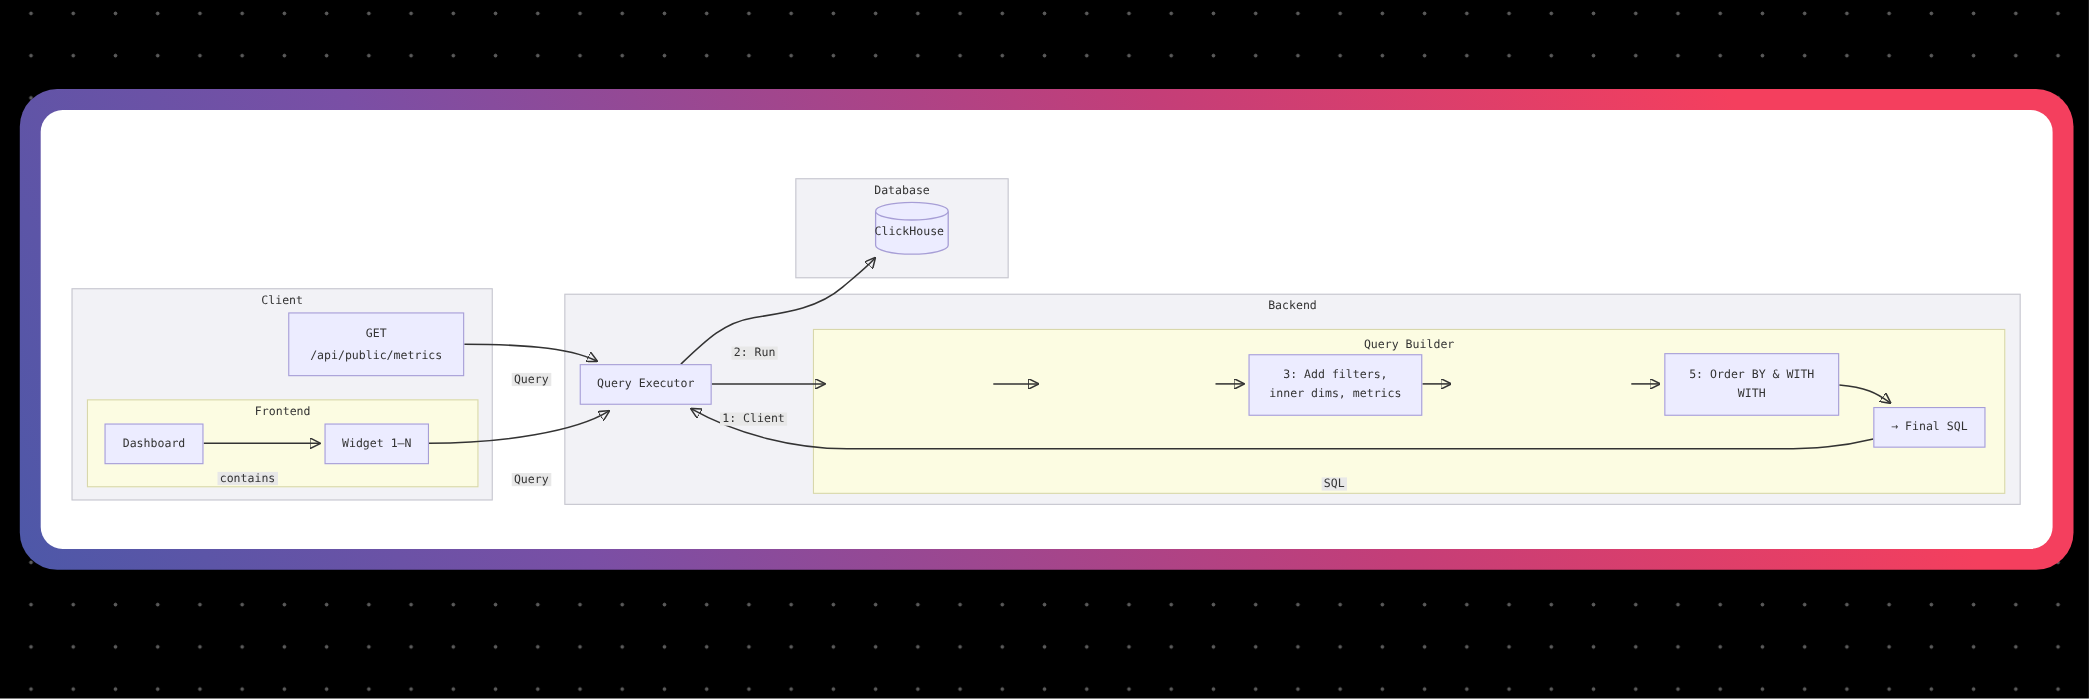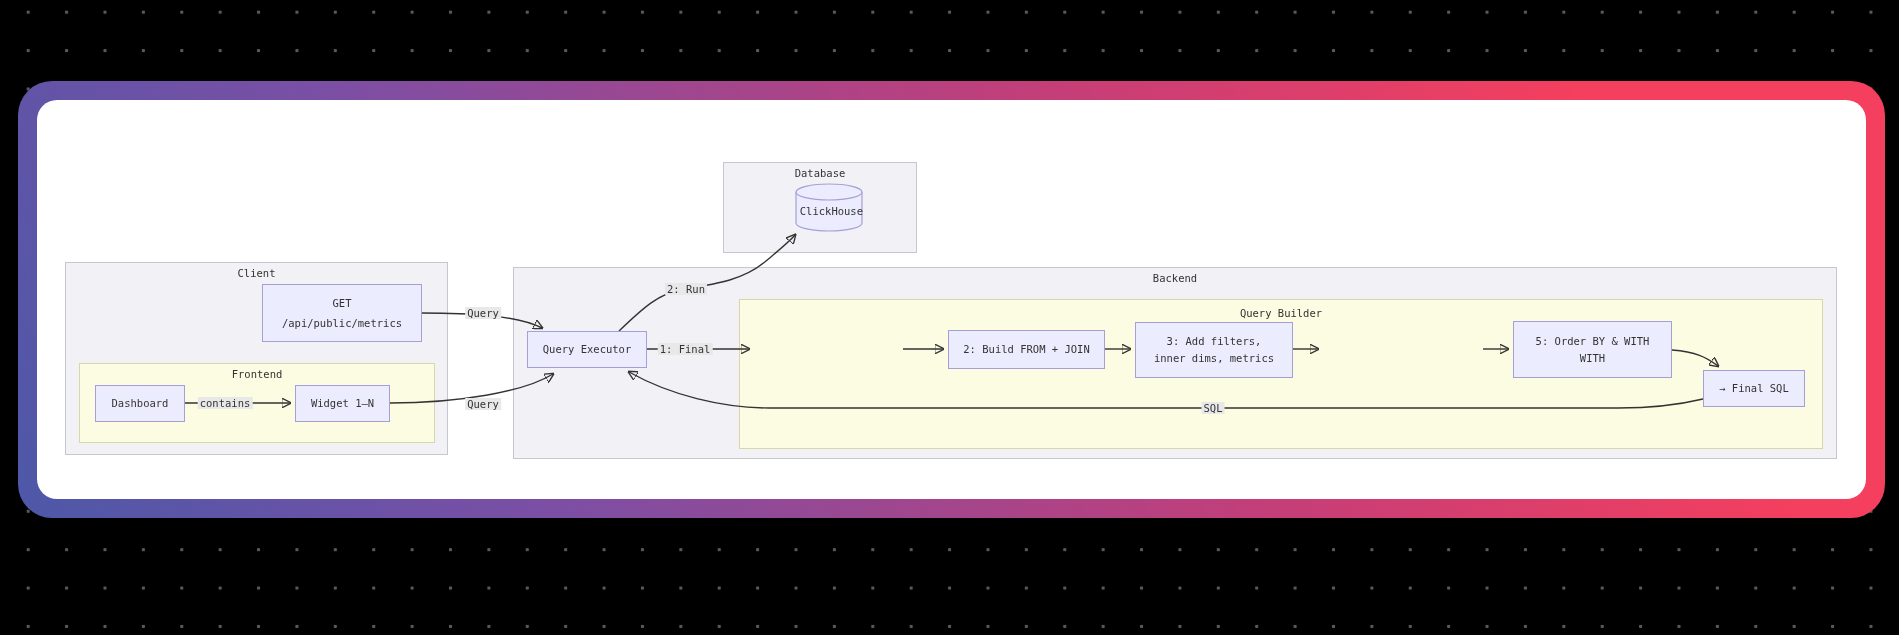--- a/index.html
+++ b/index.html
@@ -36,7 +36,7 @@
   .node.wide-lines{line-height:20px;}
   .cyl{position:absolute;z-index:4;}
   .cyl .cyl-label{
-    position:absolute;left:0;right:0;top:22px;text-align:right;
+    position:absolute;left:0;right:0;top:22px;text-align:left;
     font-size:10.5px;color:#333;
   }
   svg.edges{position:absolute;left:0;top:0;z-index:3;}

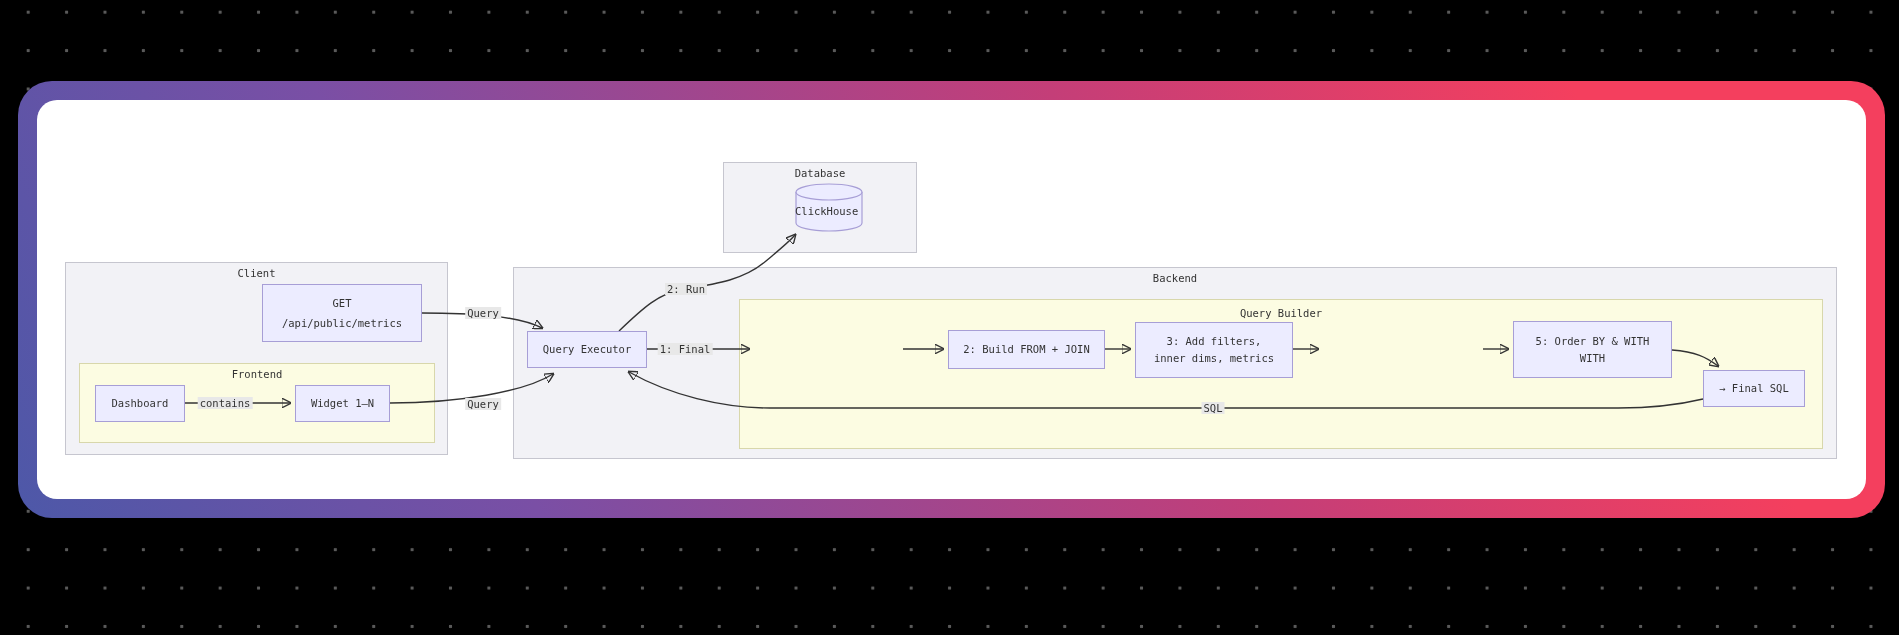--- a/index.html
+++ b/index.html
@@ -43,7 +43,7 @@
   svg.edges path{stroke:#333;stroke-width:1.4;fill:none;}
   .edge-label{
     position:absolute;z-index:5;transform:translate(-50%,-50%);
-    background:#e8e8e8;padding:0 2px;font-size:10.5px;color:#333;white-space:nowrap;
+    background:#e8e8e8;padding:0 2px;font-size:10.5px;color:#333;white-space:nowrap;margin-top:32px;
   }
 </style>
 </head>

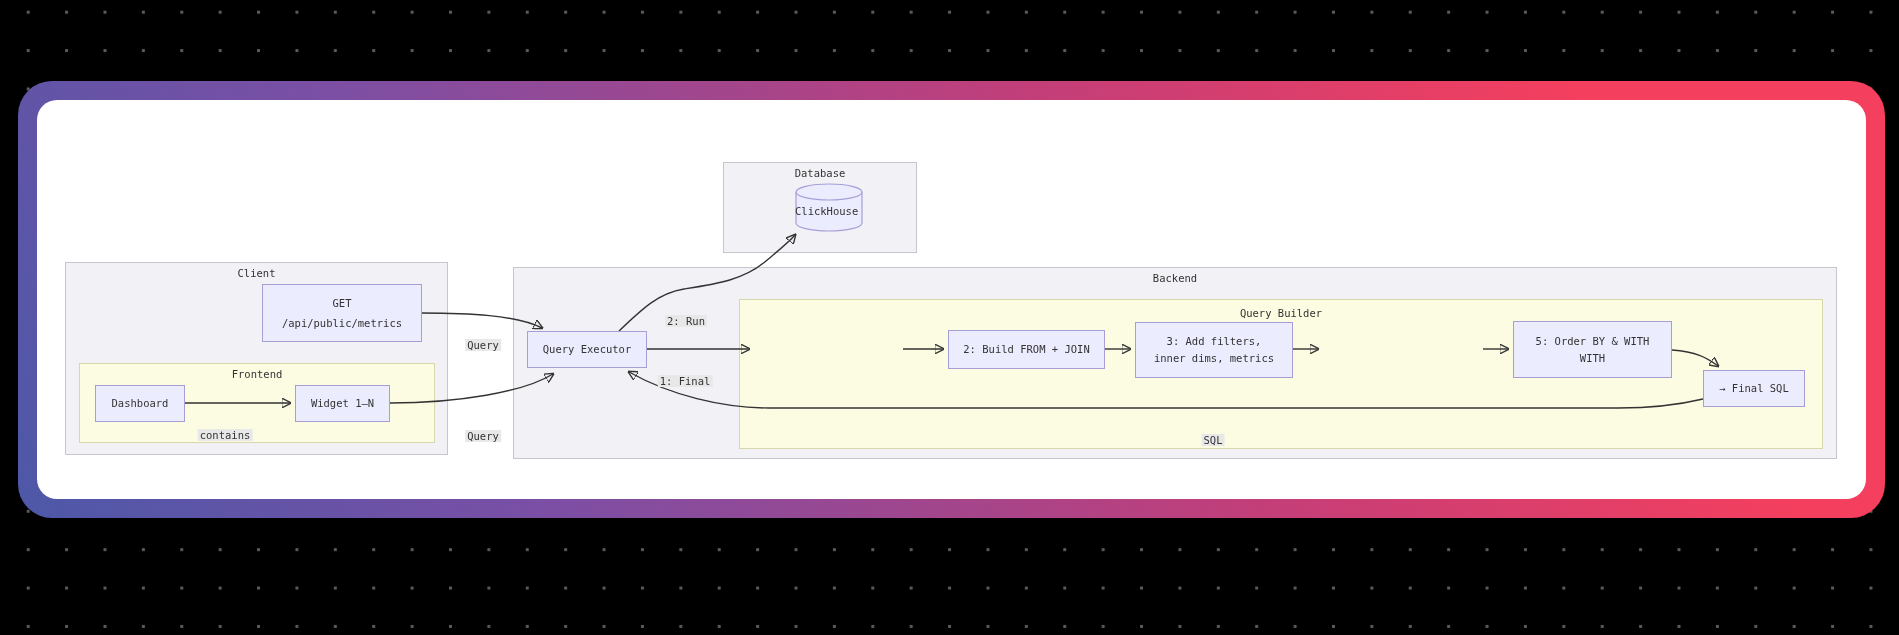--- a/index.html
+++ b/index.html
@@ -120,9 +120,6 @@
   </div>
 
 
-  <div class="node" style="left:948px;top:330px;width:157px;height:39px">
-    <span>2: Build FROM + JOIN</span>
-  </div>
 
   <div class="node" style="left:1135px;top:322px;width:158px;height:56px">
     <span>3: Add filters,</span>

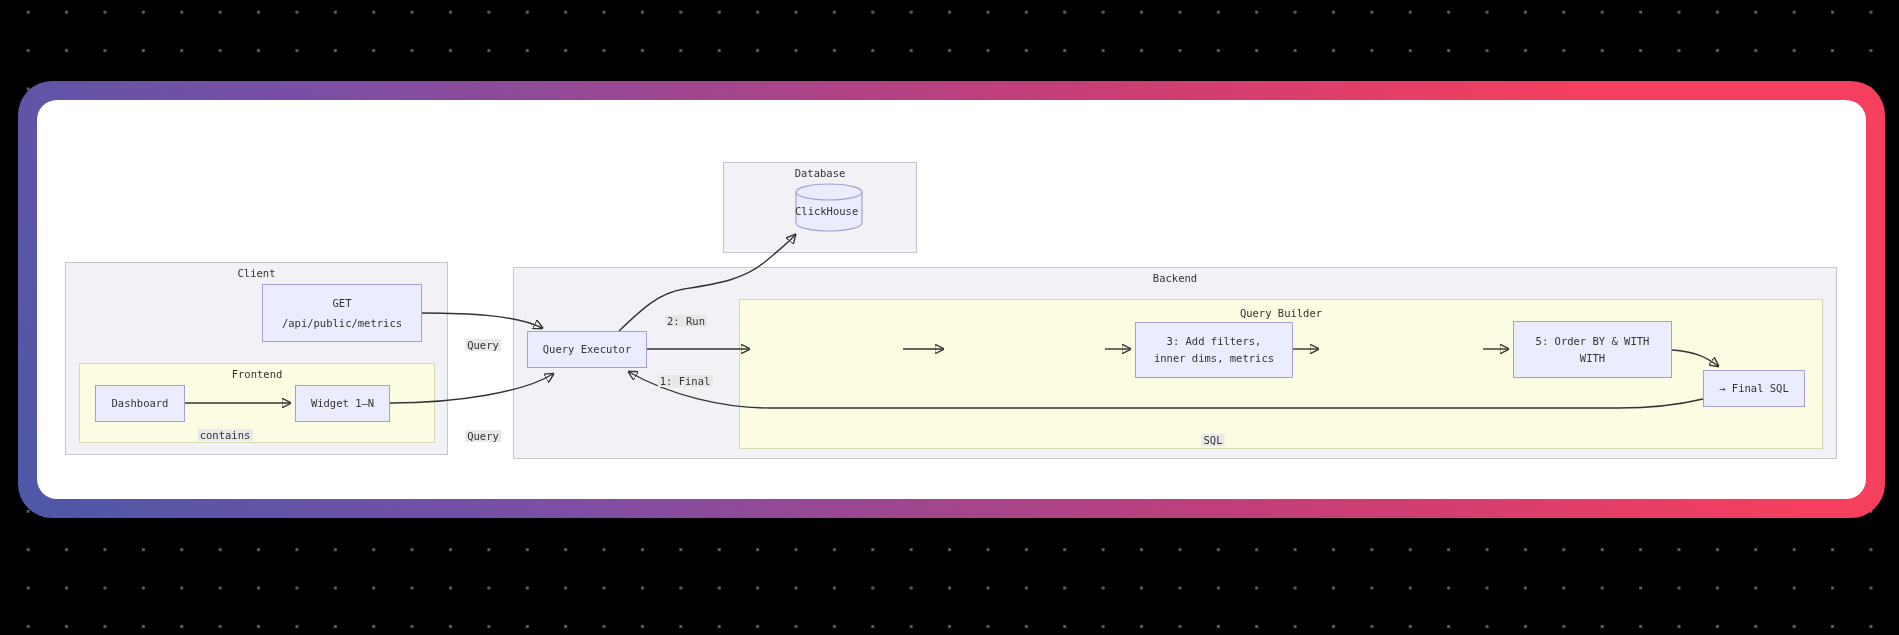--- a/index.html
+++ b/index.html
@@ -139,7 +139,7 @@
   <div class="edge-label" style="left:483px;top:313px">Query</div>
   <div class="edge-label" style="left:483px;top:404px">Query</div>
   <div class="edge-label" style="left:225px;top:403px">contains</div>
-  <div class="edge-label" style="left:685px;top:349px">1: Final</div>
+  <div class="edge-label" style="left:685px;top:349px">1: Client</div>
   <div class="edge-label" style="left:686px;top:289px">2: Run</div>
   <div class="edge-label" style="left:1213px;top:408px">SQL</div>
 

